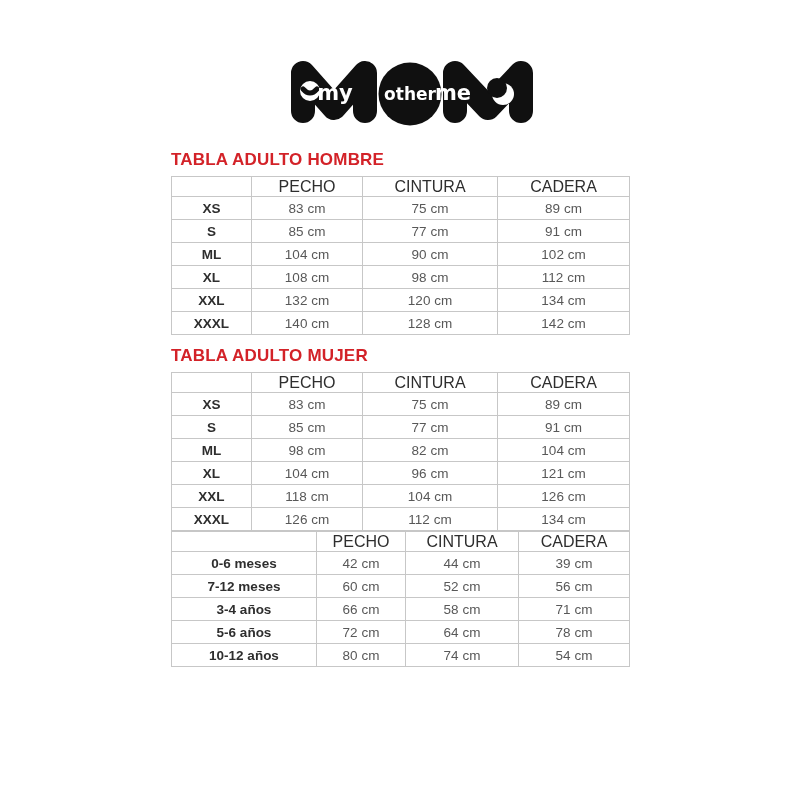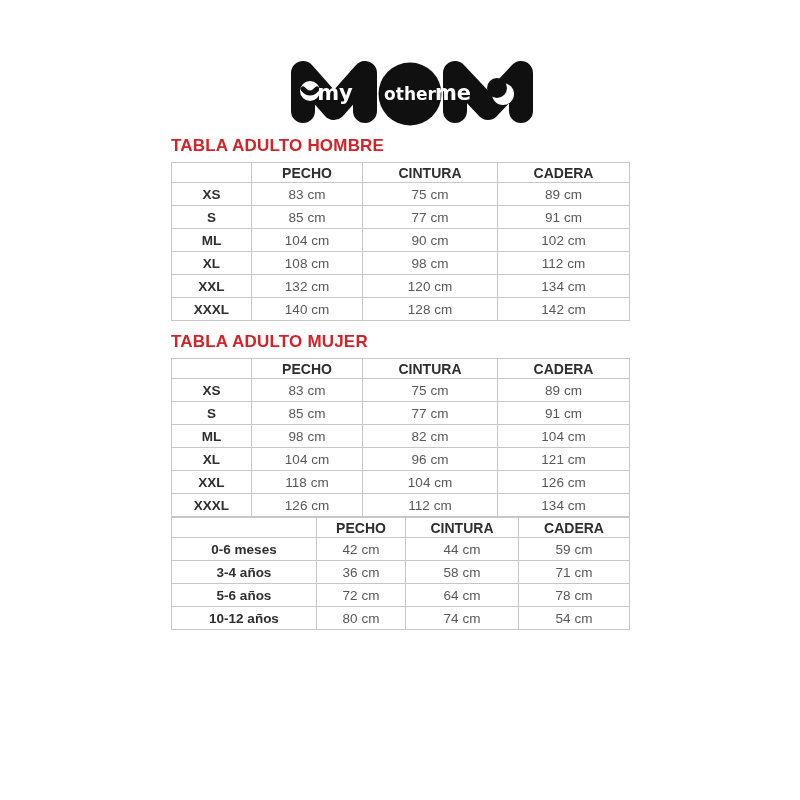--- a/index.html
+++ b/index.html
@@ -49,7 +49,7 @@
     letter-spacing: 0.2px;
   }
   section.tbl-section:first-of-type h2.tbl-title {
-    margin-top: 2px;
+    margin-top: 16px;
   }
   table.size-table {
     border-collapse: collapse;

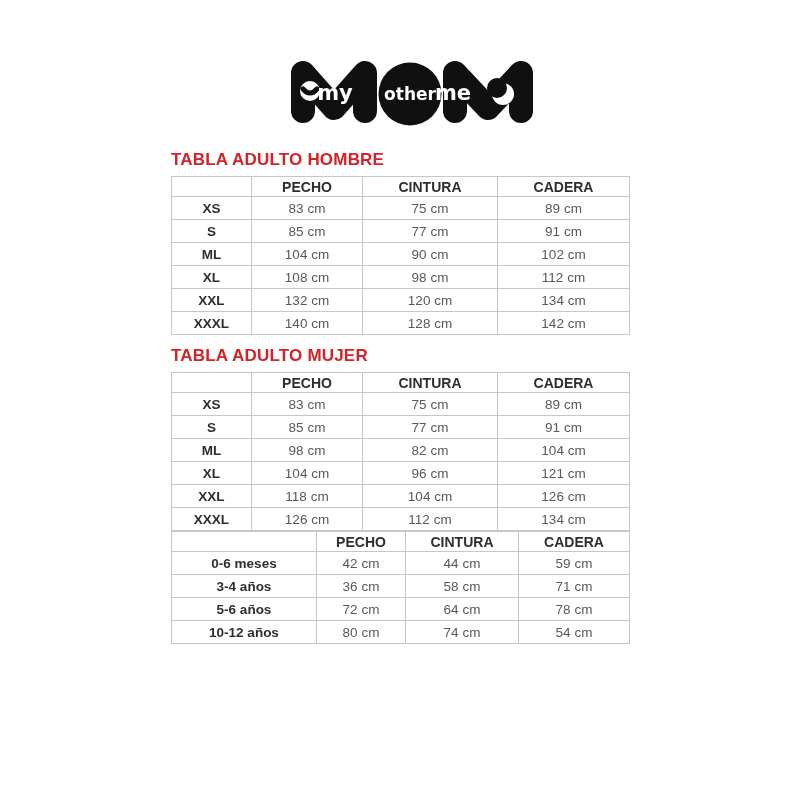--- a/index.html
+++ b/index.html
@@ -66,9 +66,9 @@
     white-space: nowrap;
   }
   table.size-table th {
-    font-size: 14px;
+    font-size: 16px;
     height: 19px;
-    font-weight: bold;
+    font-weight: normal;
     color: var(--dark, #2e2e2e);
   }
   table.size-table td {

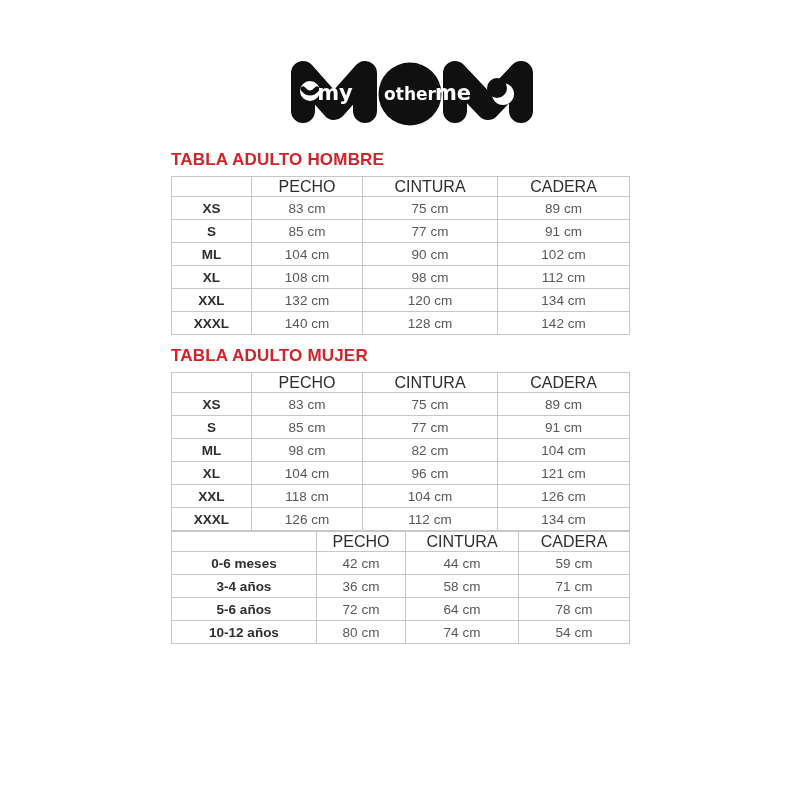--- a/index.html
+++ b/index.html
@@ -257,7 +257,7 @@
                 <td class="size">0-6 meses</td>
                 <td>42 cm</td>
                 <td>44 cm</td>
-                <td>59 cm</td>
+                <td>39 cm</td>
               </tr>
               <tr>
                 <td class="size">3-4 años</td>

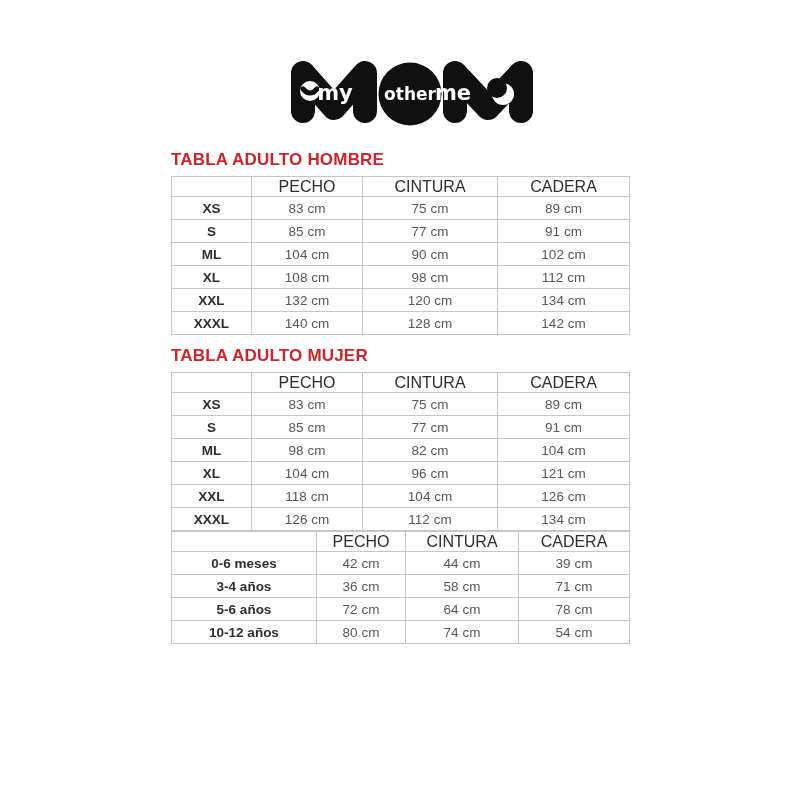--- a/index.html
+++ b/index.html
@@ -260,6 +260,12 @@
                 <td>39 cm</td>
               </tr>
               <tr>
+                <td class="size">7-12 meses</td>
+                <td>60 cm</td>
+                <td>52 cm</td>
+                <td>56 cm</td>
+              </tr>
+              <tr>
                 <td class="size">3-4 años</td>
                 <td>36 cm</td>
                 <td>58 cm</td>

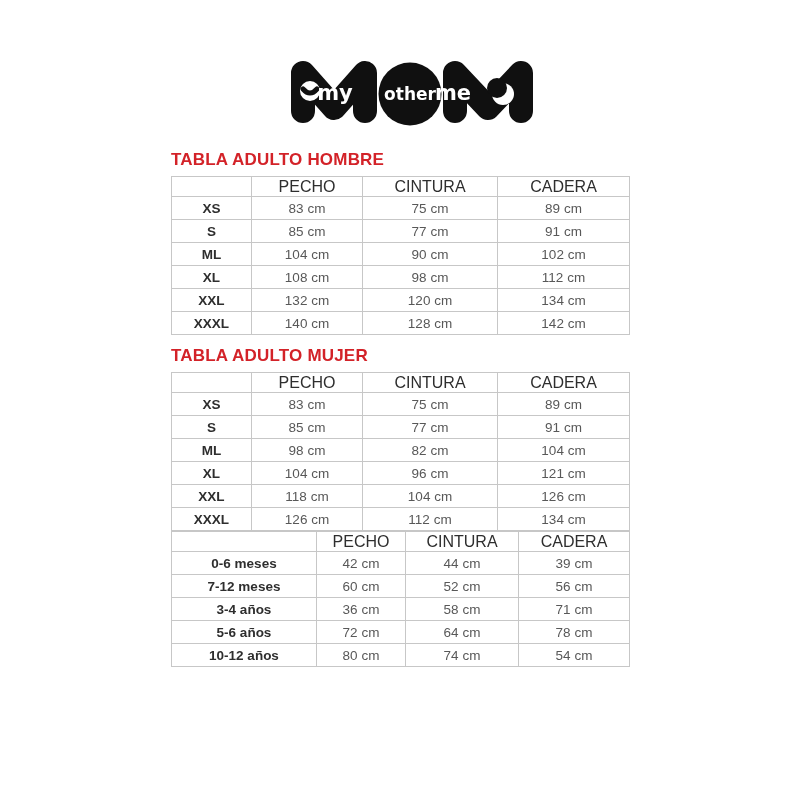--- a/index.html
+++ b/index.html
@@ -267,7 +267,7 @@
               </tr>
               <tr>
                 <td class="size">3-4 años</td>
-                <td>36 cm</td>
+                <td>66 cm</td>
                 <td>58 cm</td>
                 <td>71 cm</td>
               </tr>

